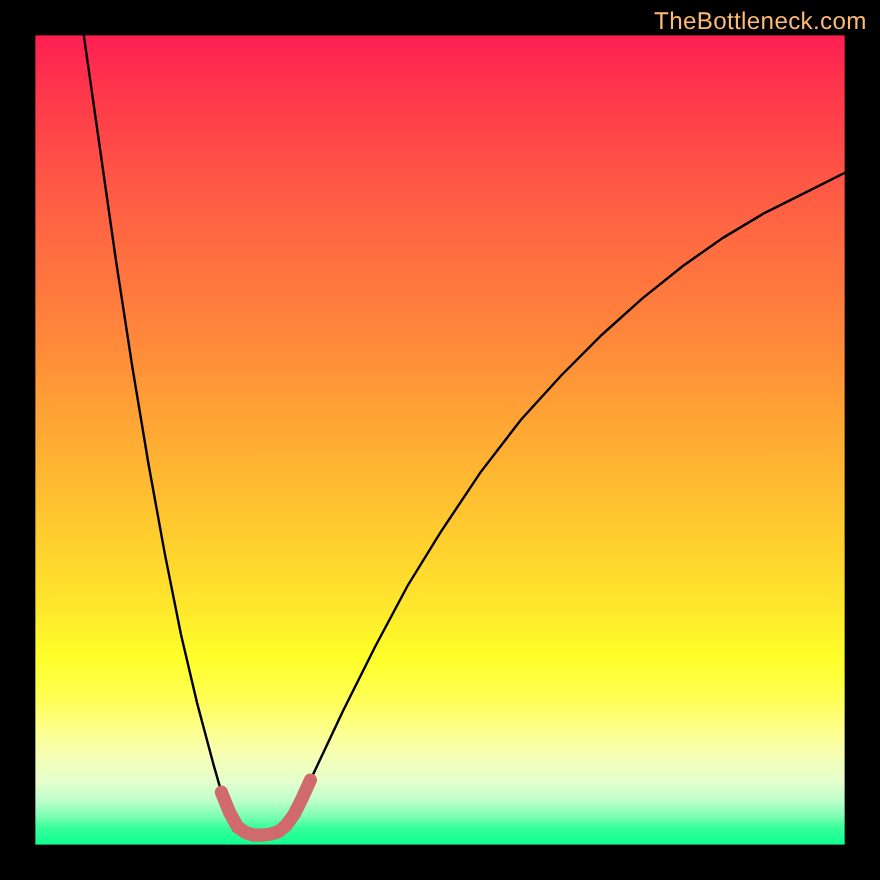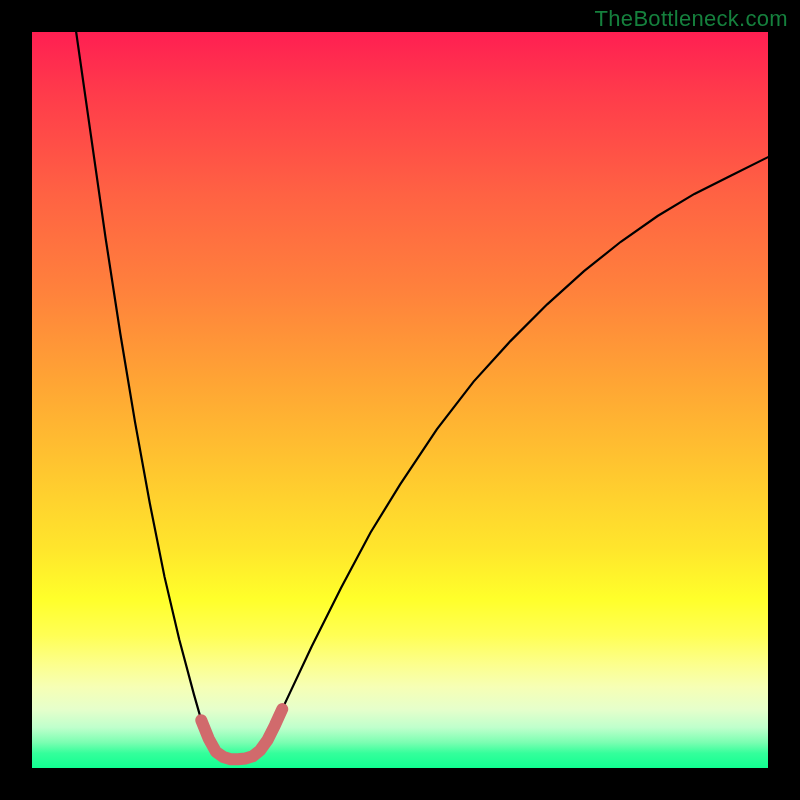--- a/index.html
+++ b/index.html
@@ -57,7 +57,7 @@
     position: absolute;
     top: 6px;
     right: 12px;
-    color: #15803d;
+    color: #fdba74;
     font-size: 22px;
     font-weight: 500;
     letter-spacing: 0.3px;

